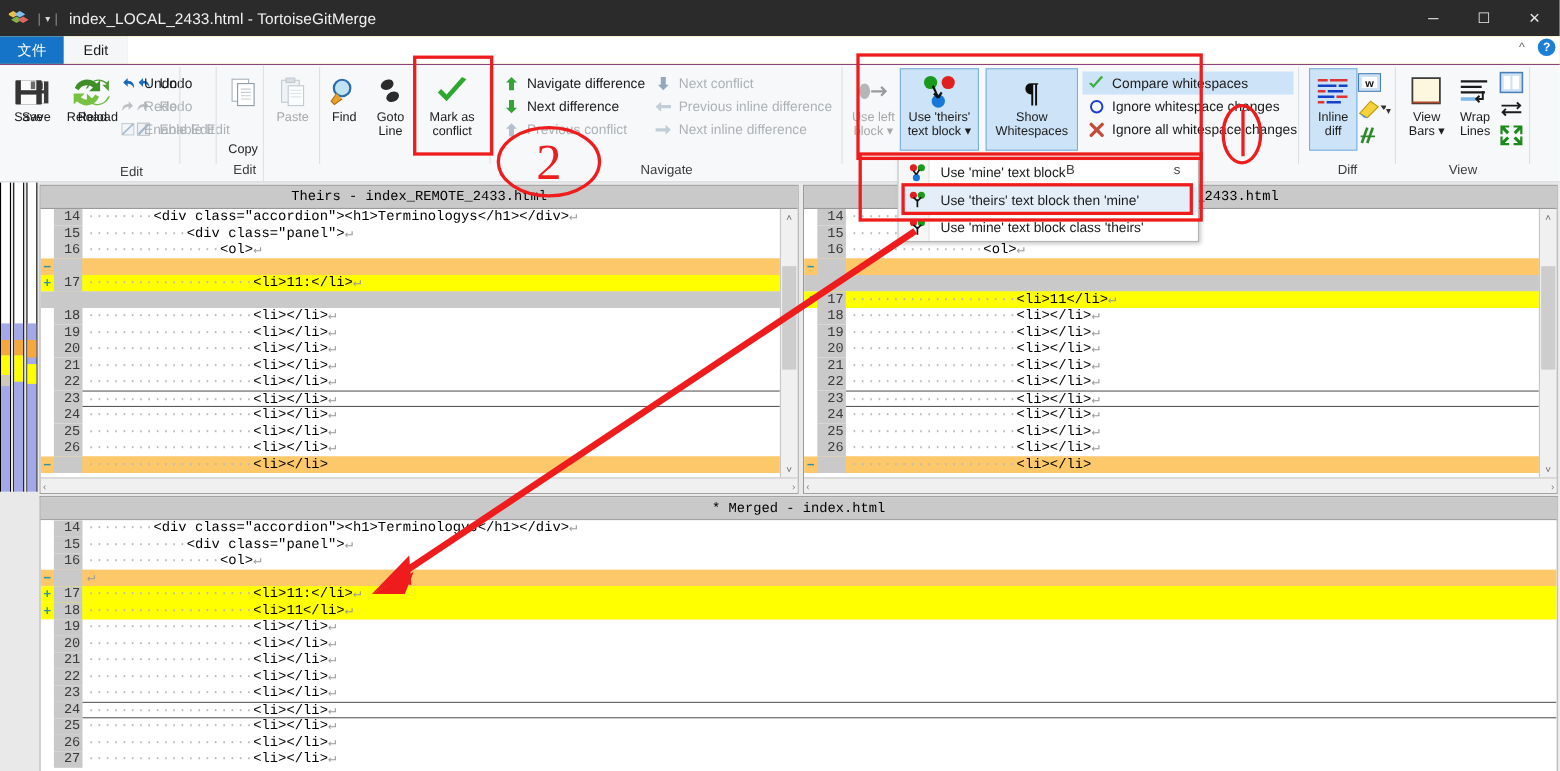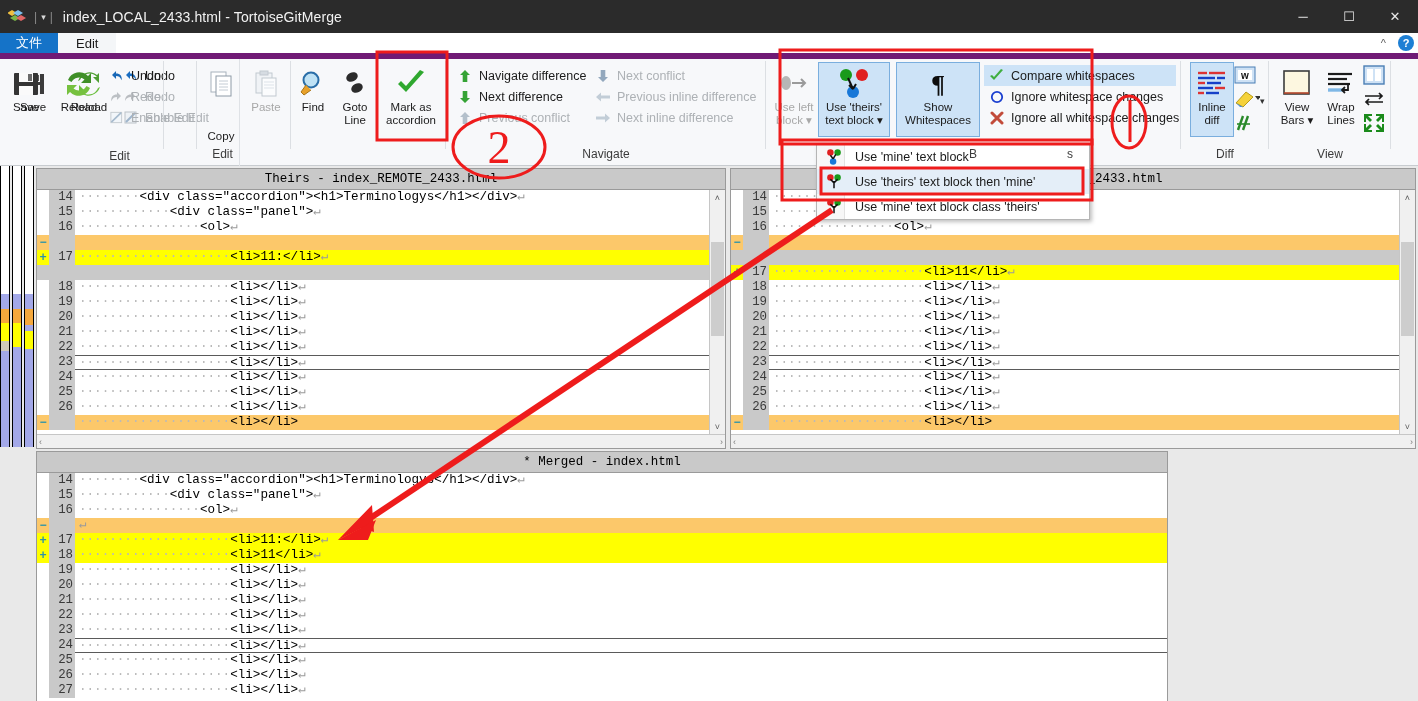--- a/index.html
+++ b/index.html
@@ -20,7 +20,7 @@
 
   
   #menubar { height:26px; background:#fde047; display:flex; align-items:stretch;
-             border-bottom:6px solid #701a75; position:relative; }
+             border-bottom:1px solid #701a75; position:relative; }
   .menu-item { display:flex; align-items:center; padding:0 18px; font-size:13px;
                color:#1a1a1a; }
   .menu-item.active-blue { background:#1573c8; color:#fff; font-weight:400; padding:0 16px; }

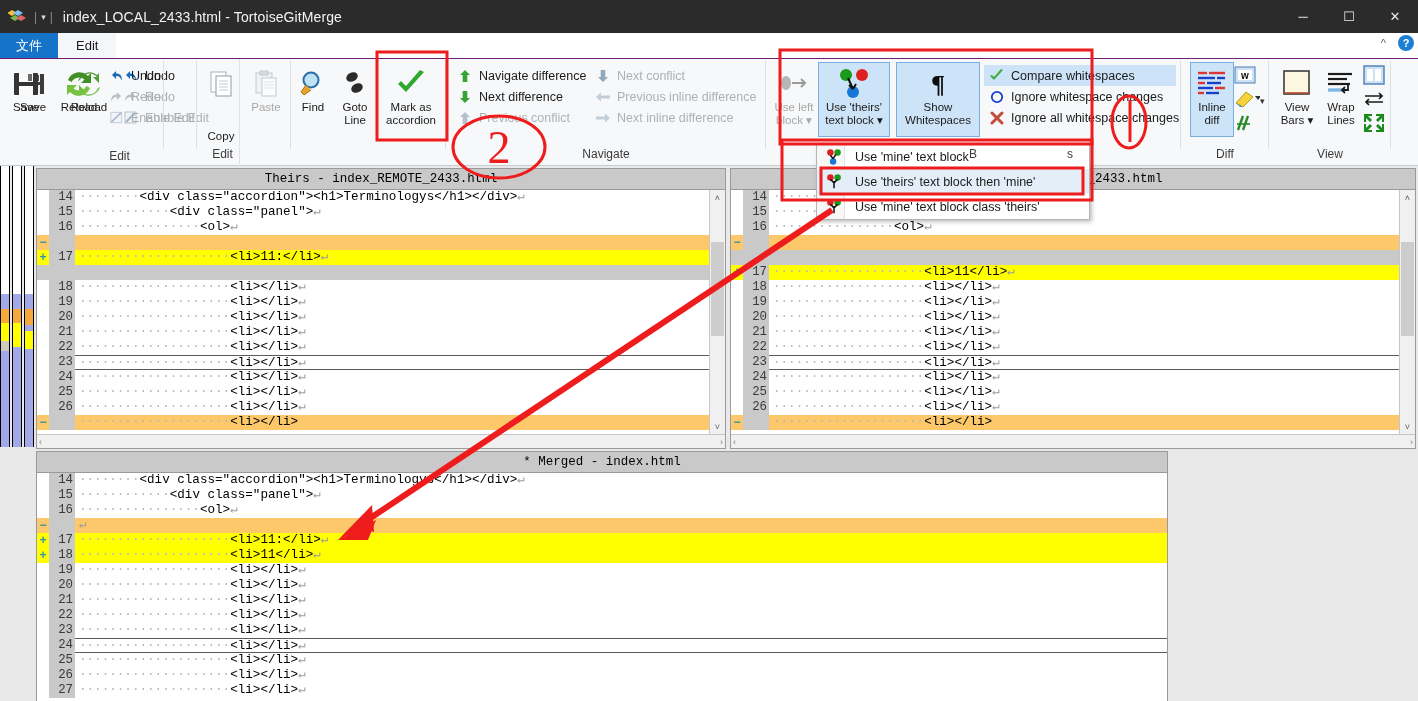--- a/index.html
+++ b/index.html
@@ -332,7 +332,7 @@
       </svg>
     </span>
     <span>Mark as</span>
-    <span>accordion</span>
+    <span>conflict</span>
   </div>
 
   <div style="position:absolute;left:0;top:88px;width:445px;text-align:center;font-size:12px;color:#3b3b3b;">Edit</div>

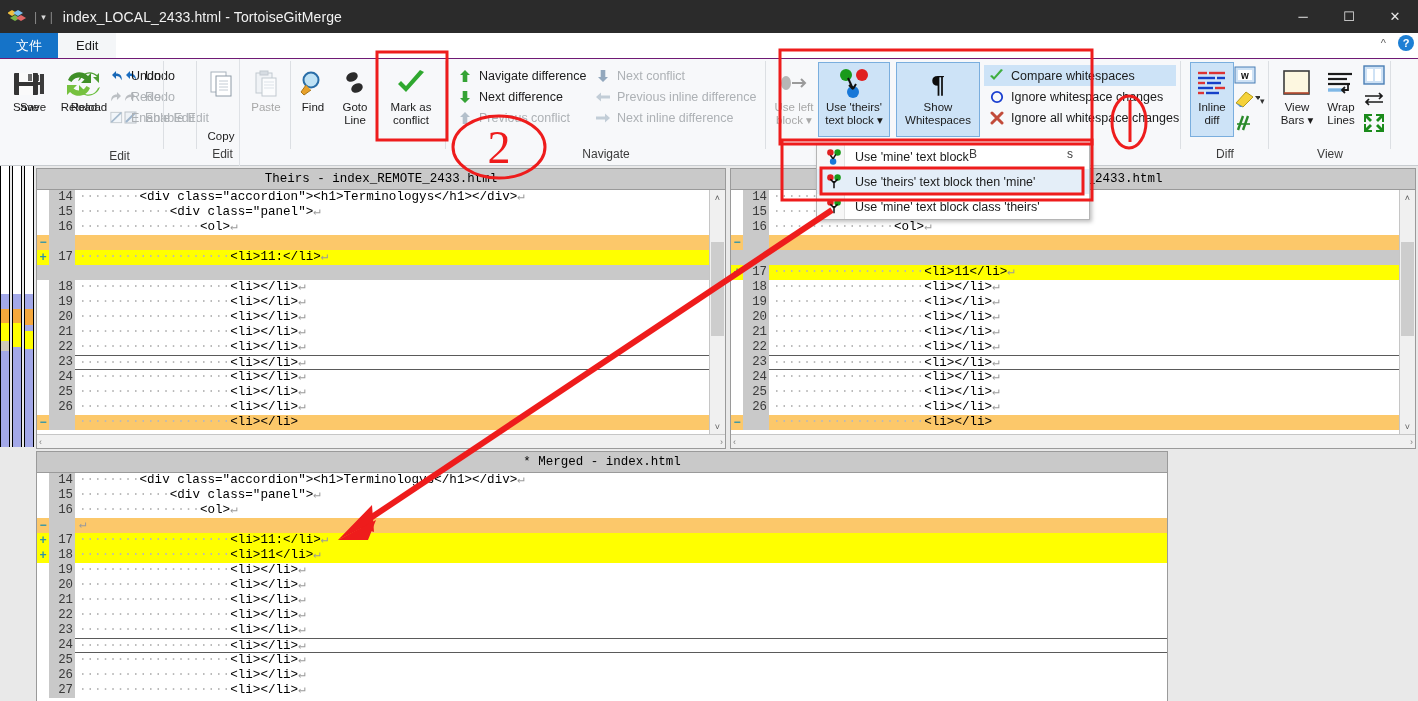--- a/index.html
+++ b/index.html
@@ -700,7 +700,7 @@
     </div>
   </div>
 
-  <div class="pane" style="left:36px;top:285px;width:1132px;height:250px;border-bottom:none;">
+  <div class="pane" style="left:36px;top:285px;width:1380px;height:250px;border-bottom:none;">
     <div class="pane-title">* Merged - index.html</div>
     <div class="pane-body" style="top:21px;right:0;bottom:0;">
       <div class="loc-strip" style="top:0;bottom:0;background:#fff;"></div>

